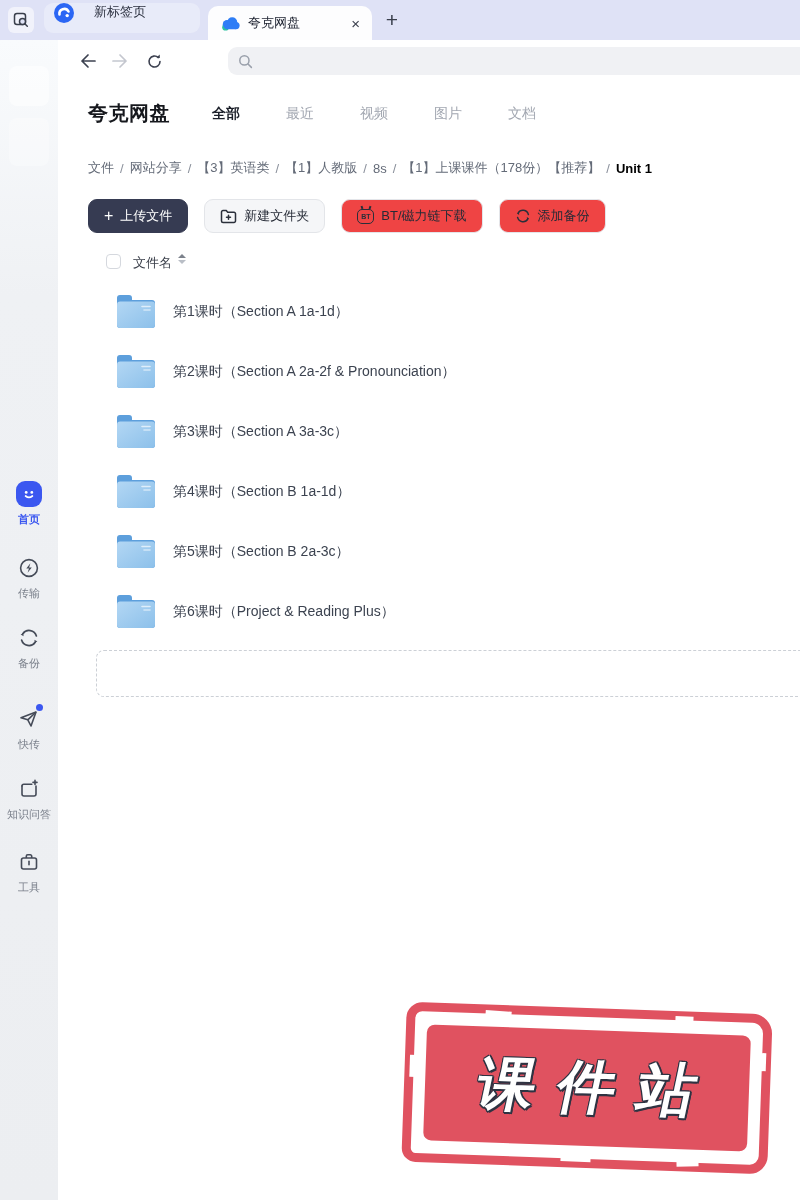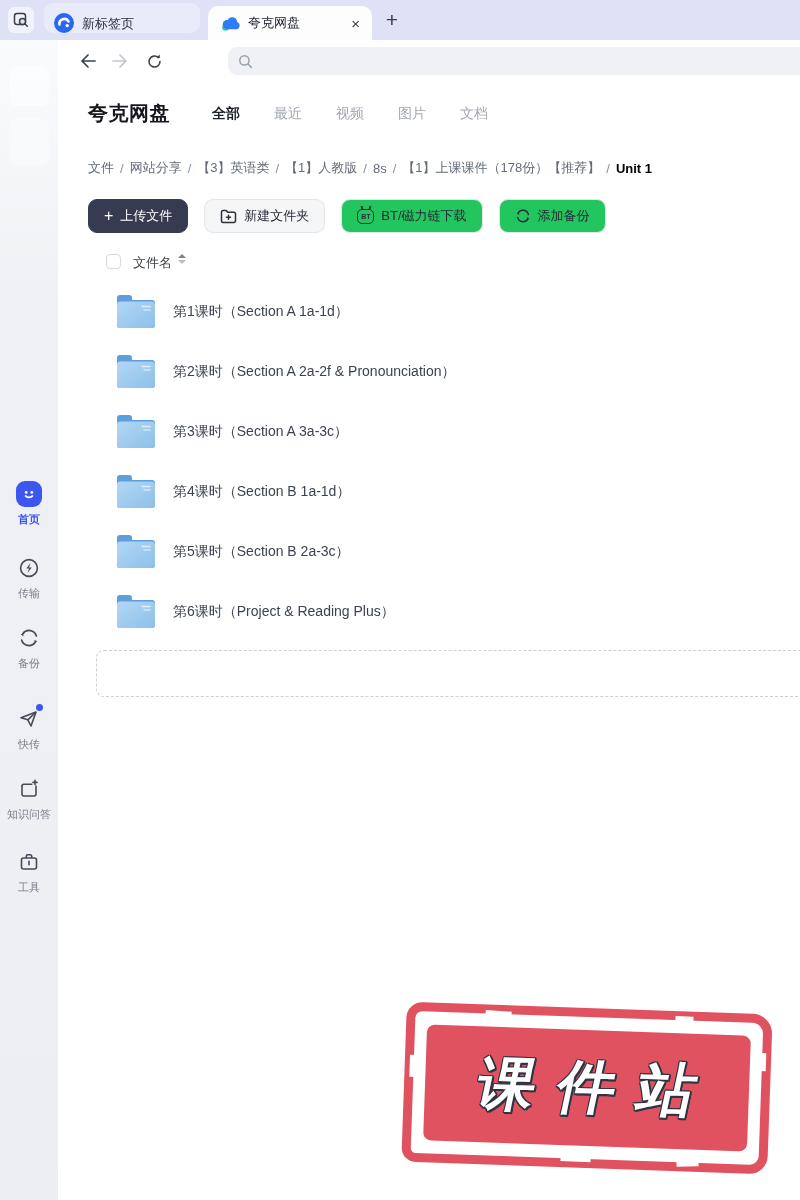--- a/index.html
+++ b/index.html
@@ -12,7 +12,7 @@
   .tab-search-btn { position:absolute; left:8px; top:7px; width:26px; height:26px; border-radius:6px;
     background:rgba(255,255,255,.55); display:flex; align-items:center; justify-content:center; }
   .tab-inactive { position:absolute; left:44px; top:3px; width:156px; height:30px; border-radius:9px;
-    display:flex; align-items:flex-end; gap:8px; padding:0 10px; background:rgba(255,255,255,.30); }
+    display:flex; align-items:flex-start; gap:20px; padding:0 10px; background:rgba(255,255,255,.30); }
   .quark-browser-logo { width:20px; height:20px; border-radius:50%; background:#2b66f4; position:relative; flex:0 0 auto; }
   .quark-browser-logo svg { position:absolute; left:0; top:0; }
   .tab-label { font-size:13px; color:#2c3140; white-space:nowrap; }

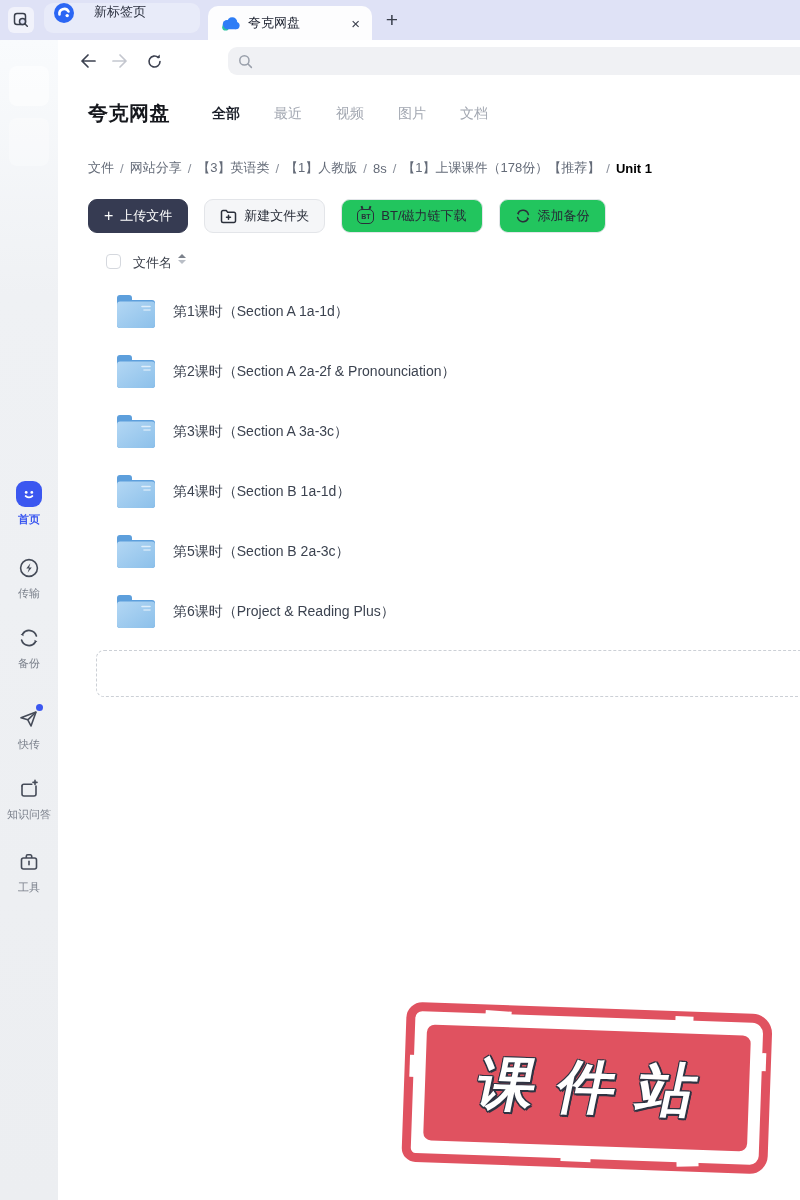--- a/index.html
+++ b/index.html
@@ -50,7 +50,7 @@
   .main { position:absolute; left:58px; top:82px; right:0; bottom:0; background:#fff; }
   .title-row { position:absolute; left:30px; top:18px; display:flex; align-items:center; }
   .page-title { font-size:20px; font-weight:700; color:#16181d; letter-spacing:.5px; }
-  .filter-tabs { display:flex; margin-left:42px; gap:34px; }
+  .filter-tabs { display:flex; margin-left:42px; gap:46px; }
   .filter-tab { font-size:14px; color:#a2a7b1; cursor:default; }
   .filter-tab.active { color:#1c202a; font-weight:700; }
 

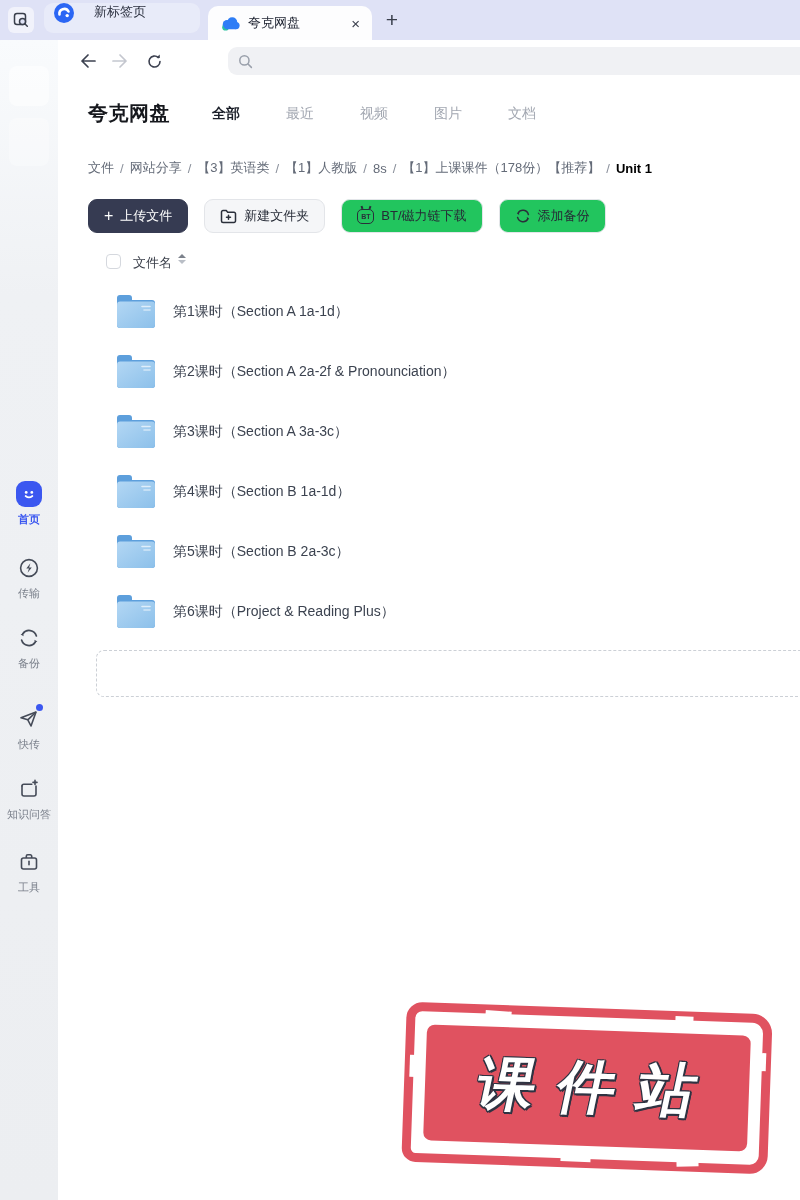--- a/index.html
+++ b/index.html
@@ -62,7 +62,7 @@
 
   .actions { position:absolute; left:30px; top:117px; display:flex; gap:16px; }
   .btn { height:34px; display:flex; align-items:center; gap:7px; border-radius:9px; font-size:13px;
-    padding:0 15px; border:1px solid #e3e5e9; background:#22c55e; color:#262b36; }
+    padding:0 15px; border:1px solid #e3e5e9; background:#ef4444; color:#262b36; }
   .btn-primary { background:#363b52; border-color:#363b52; color:#fff; font-weight:500; }
   .btn-primary .plus { font-size:16px; font-weight:400; line-height:1; }
   .btn-newfolder { background:#f5f6f8; }

